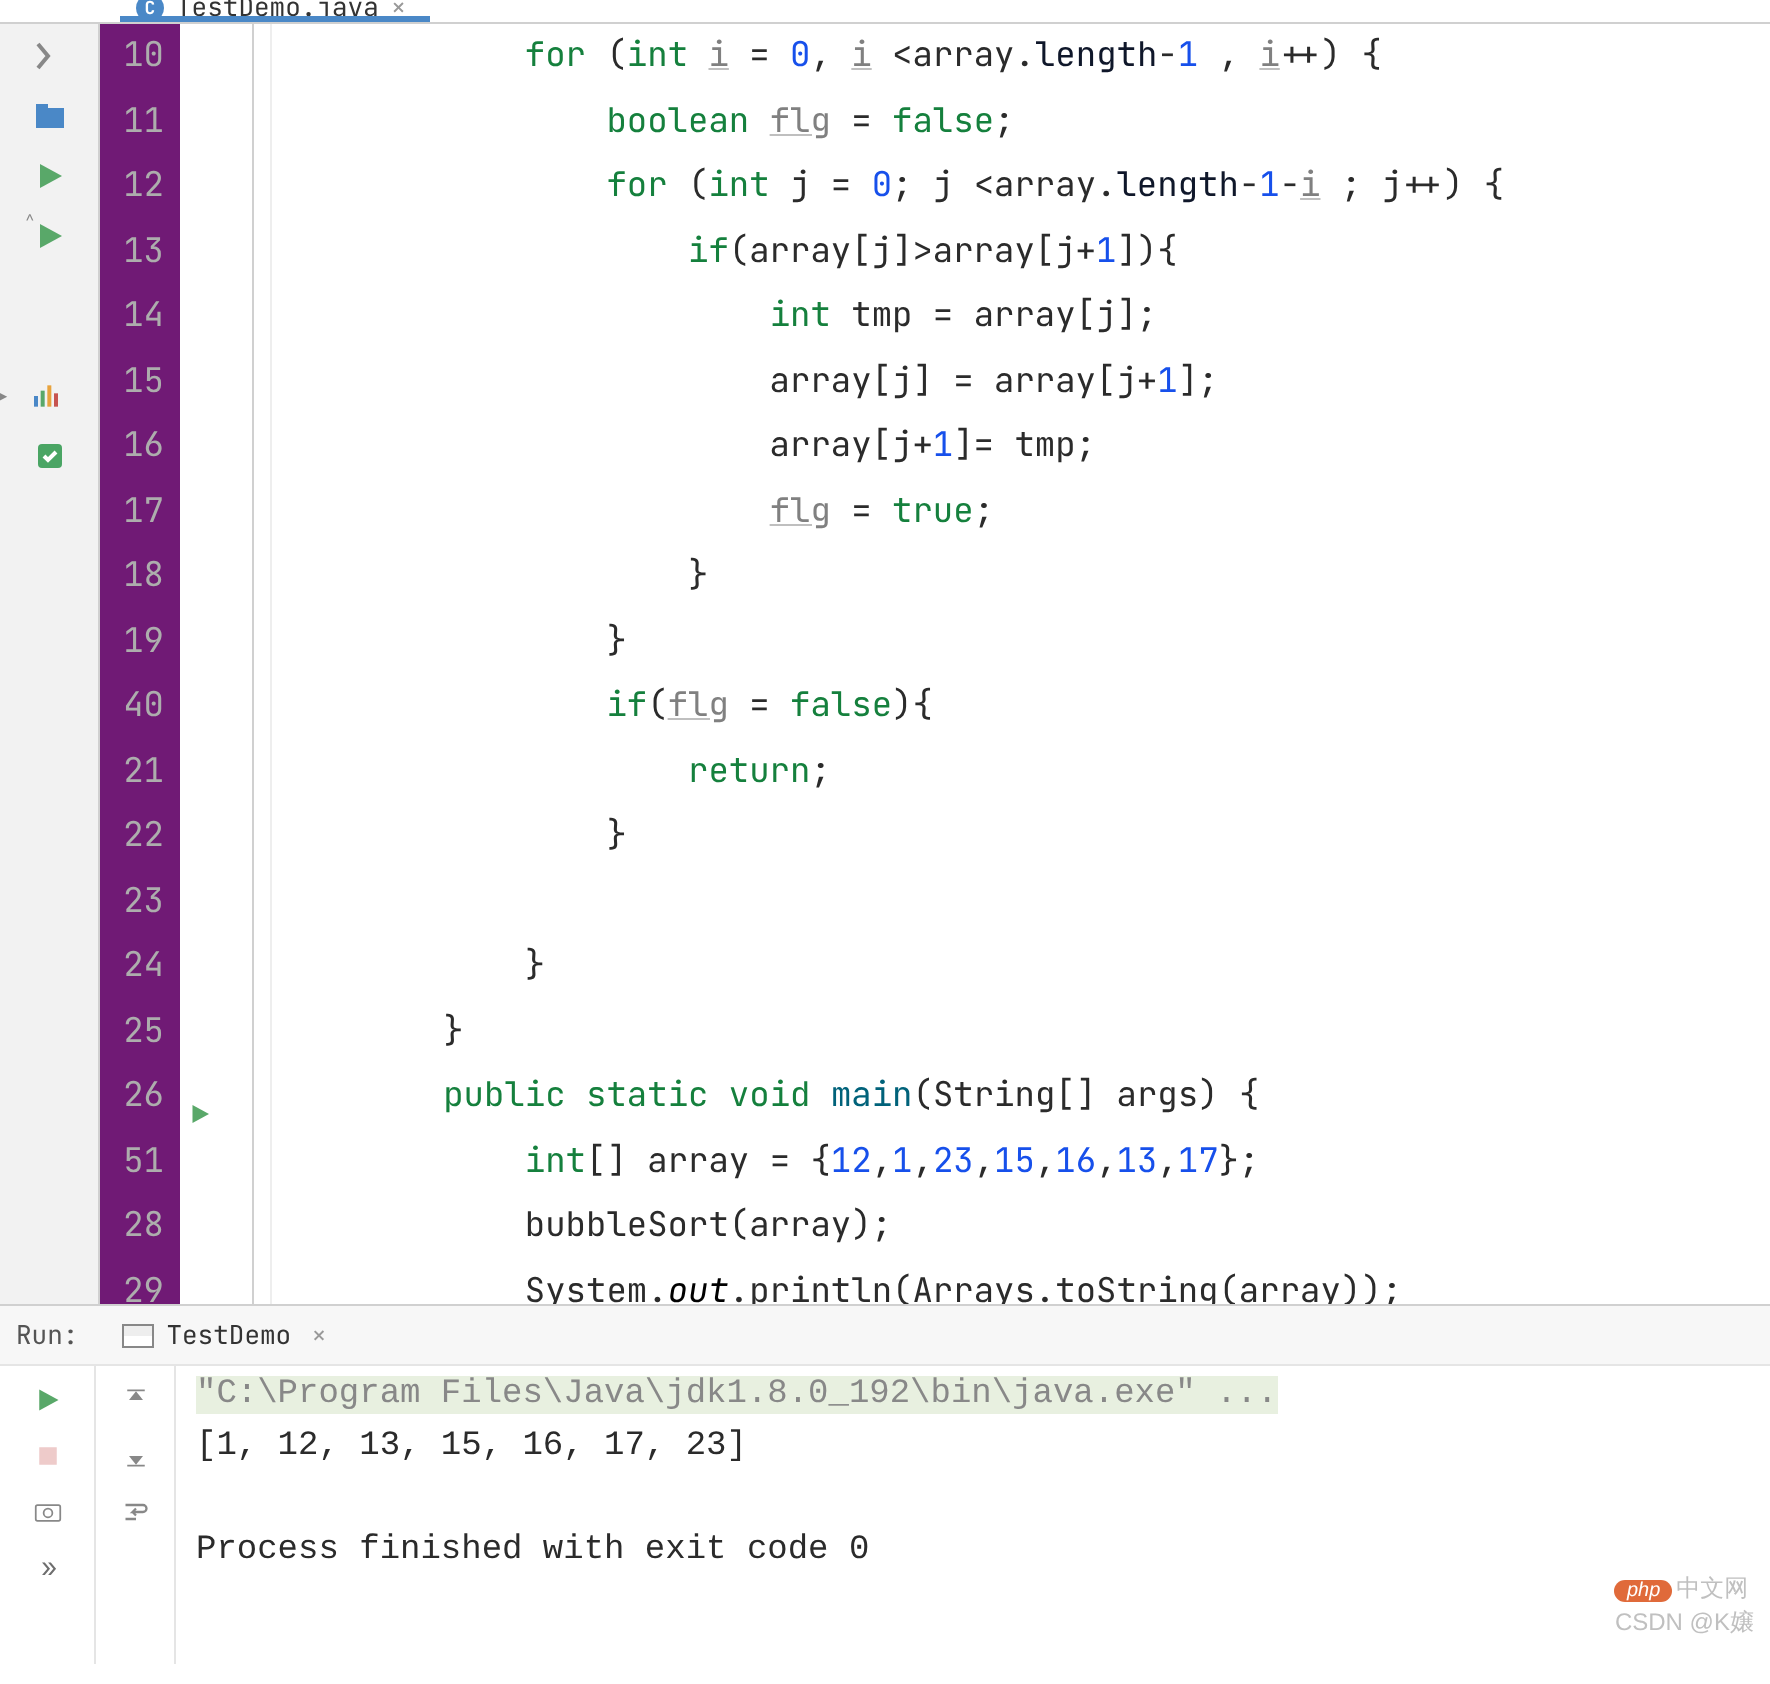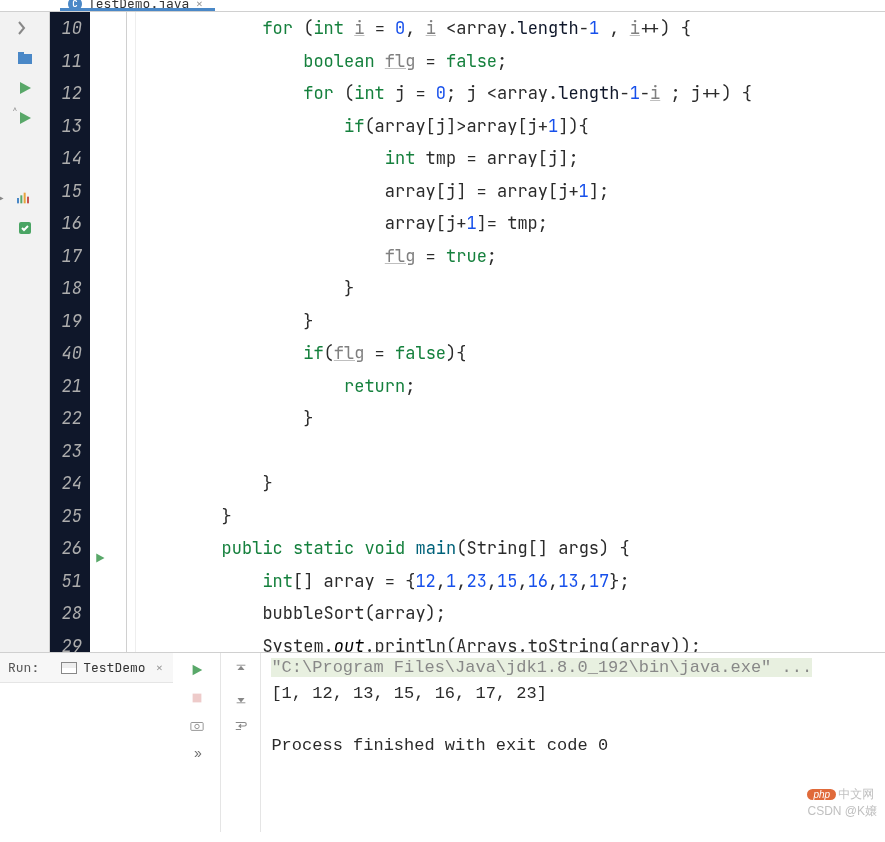--- a/index.html
+++ b/index.html
@@ -74,8 +74,7 @@
   color: #adadad;
   padding-right: 8px;
   user-select: none;
-  background: #0f172a;
-  font-style: italic;
+  background: #701a75;
 }
 .gutter-icons {
   width: 30px;

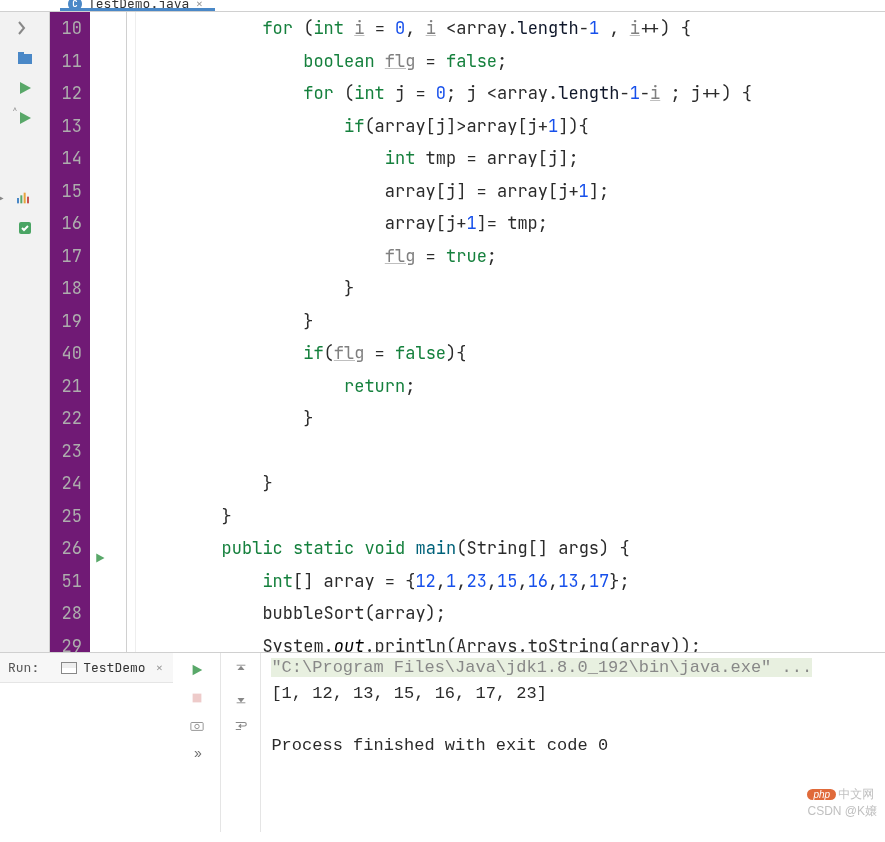--- a/index.html
+++ b/index.html
@@ -114,7 +114,7 @@
   border-top: 1px solid #d0d0d0;
   height: 180px;
   display: flex;
-  flex-direction: row;
+  flex-direction: column;
 }
 .run-header {
   height: 30px;

